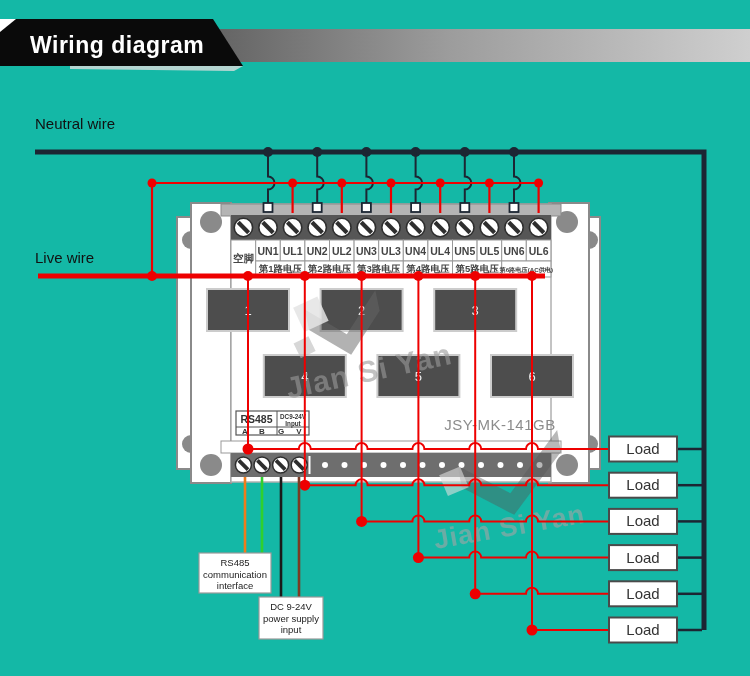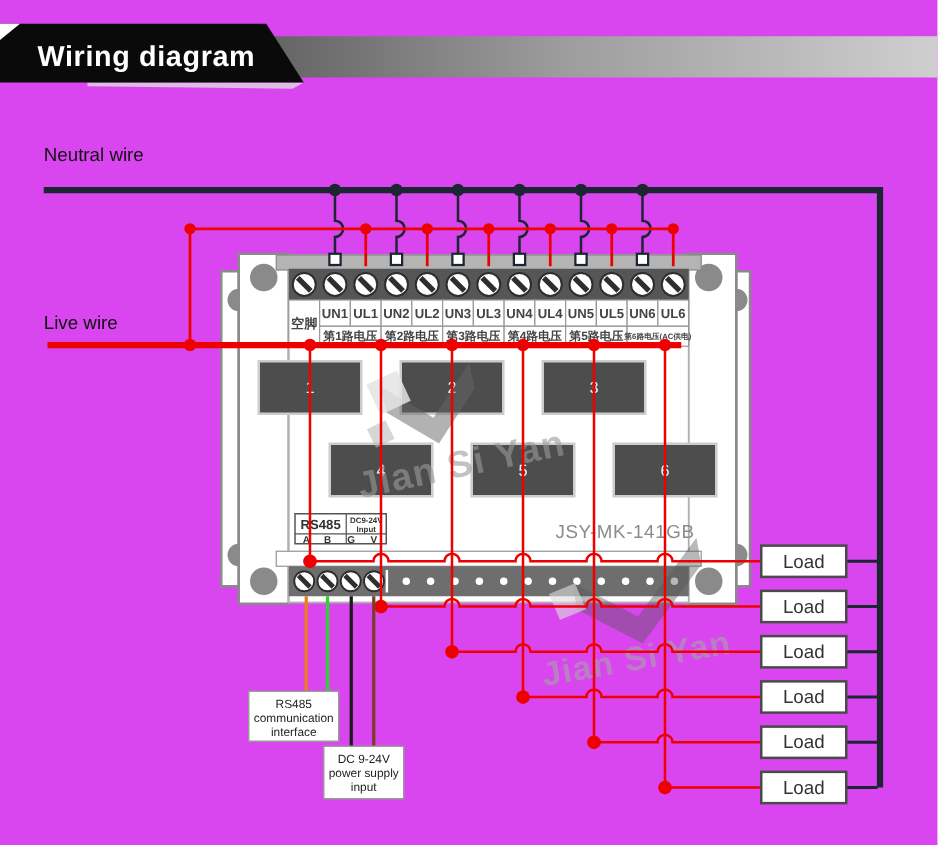--- a/index.html
+++ b/index.html
@@ -3,7 +3,7 @@
 <meta charset="utf-8">
 <style>
   html,body{margin:0;padding:0;background:#fff;}
-  .stage{position:relative;width:750px;height:676px;background:#d946ef;overflow:hidden;}
+  .stage{position:relative;width:750px;height:676px;background:#14b8a6;overflow:hidden;}
   svg{display:block;}
   text{font-family:"Liberation Sans","DejaVu Sans",sans-serif;}
   .title-txt{font-size:23px;font-weight:600;fill:#ffffff;letter-spacing:.5px;}

